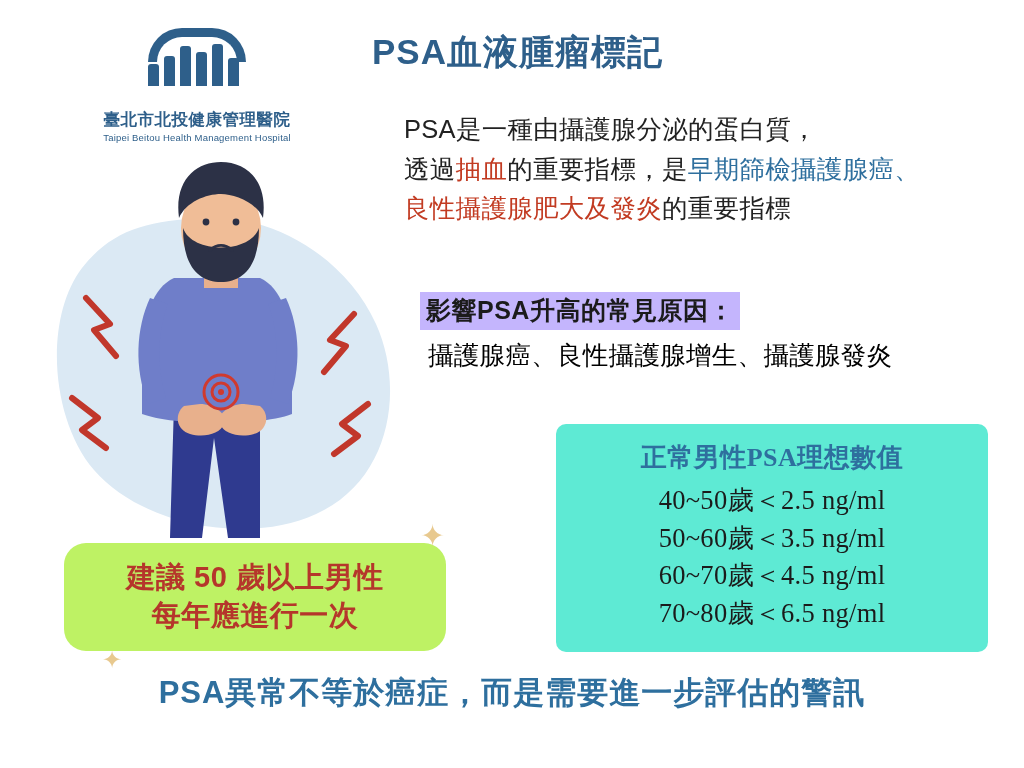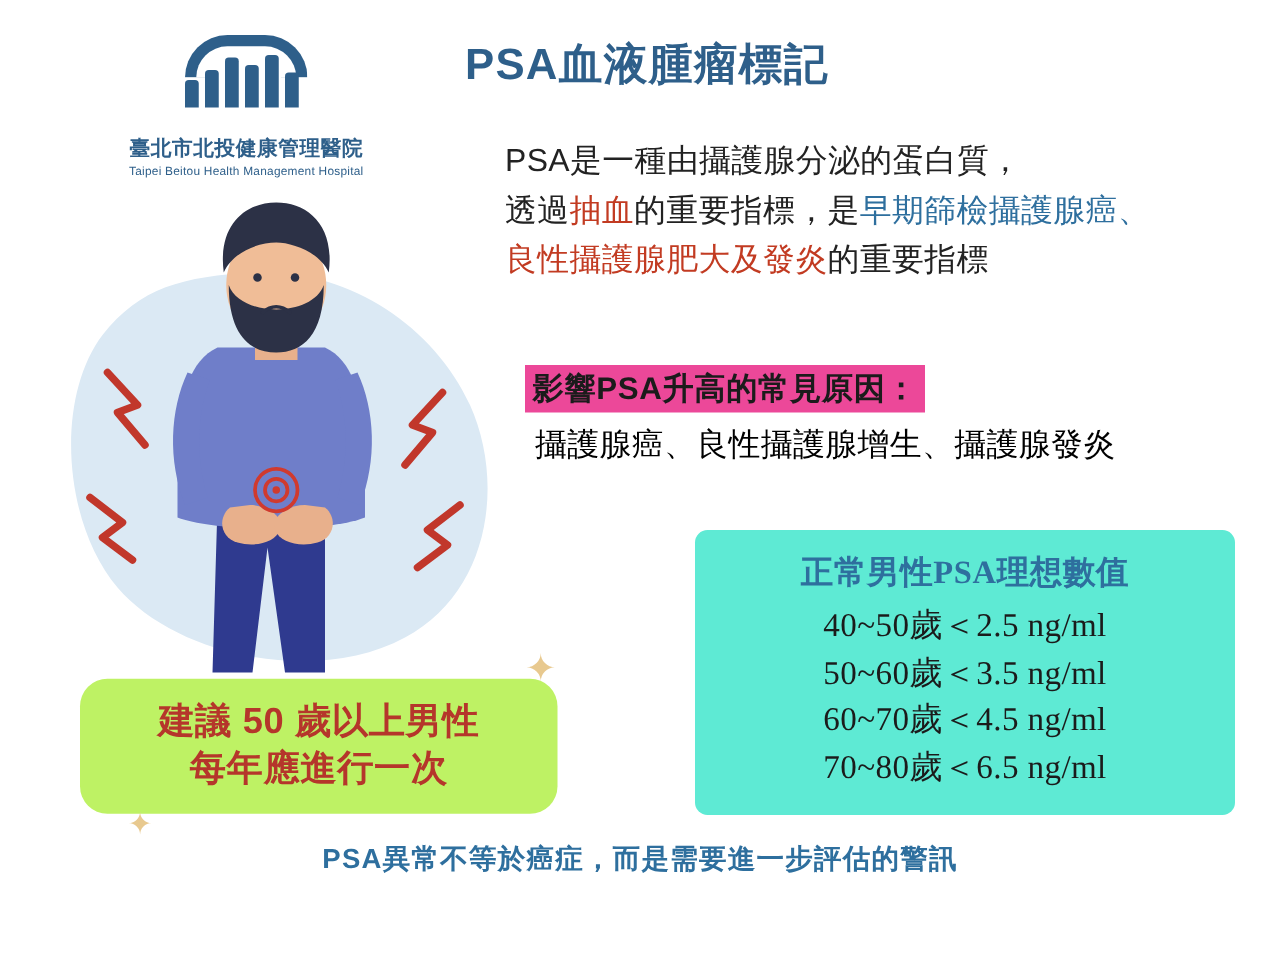--- a/index.html
+++ b/index.html
@@ -97,7 +97,7 @@
     font-size: 25px;
     font-weight: 700;
     color: #1b1b1b;
-    background: #ec4899;
+    background: #c4b5fd;
     padding: 2px 6px 3px 6px;
     letter-spacing: .5px;
   }

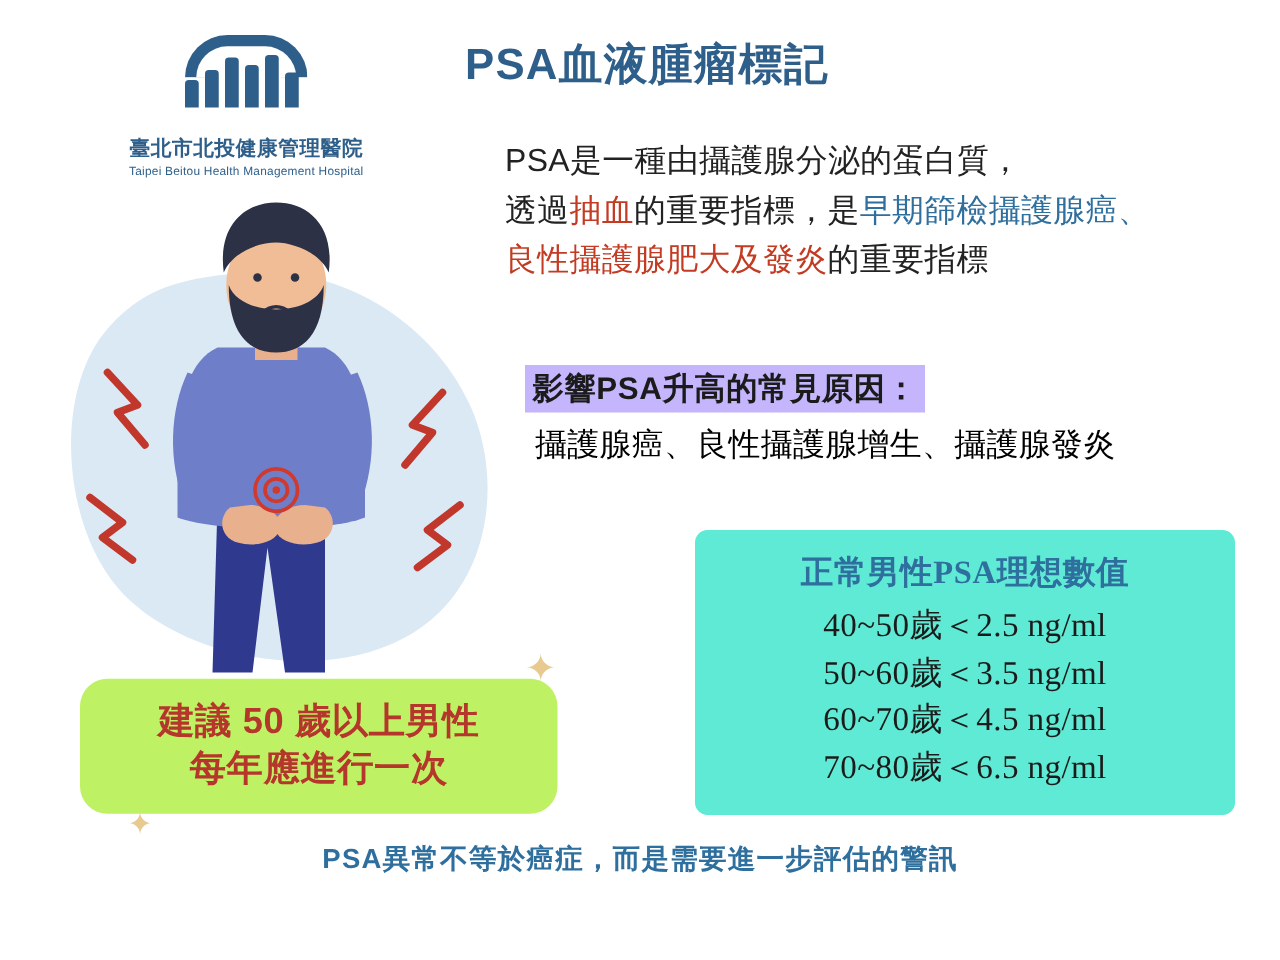--- a/index.html
+++ b/index.html
@@ -178,7 +178,7 @@
     left: 0; top: 672px;
     width: 1024px;
     text-align: center;
-    font-size: 22px;
+    font-size: 31px;
     font-weight: 700;
     color: #2e6f9e;
     letter-spacing: 1px;

